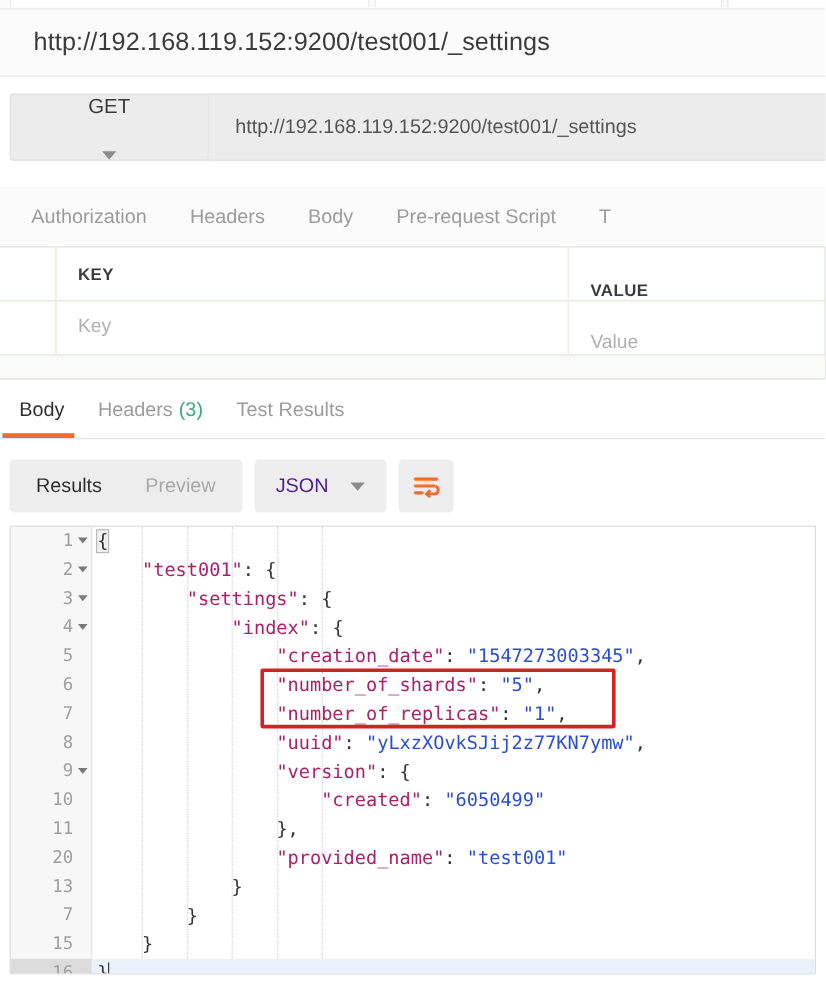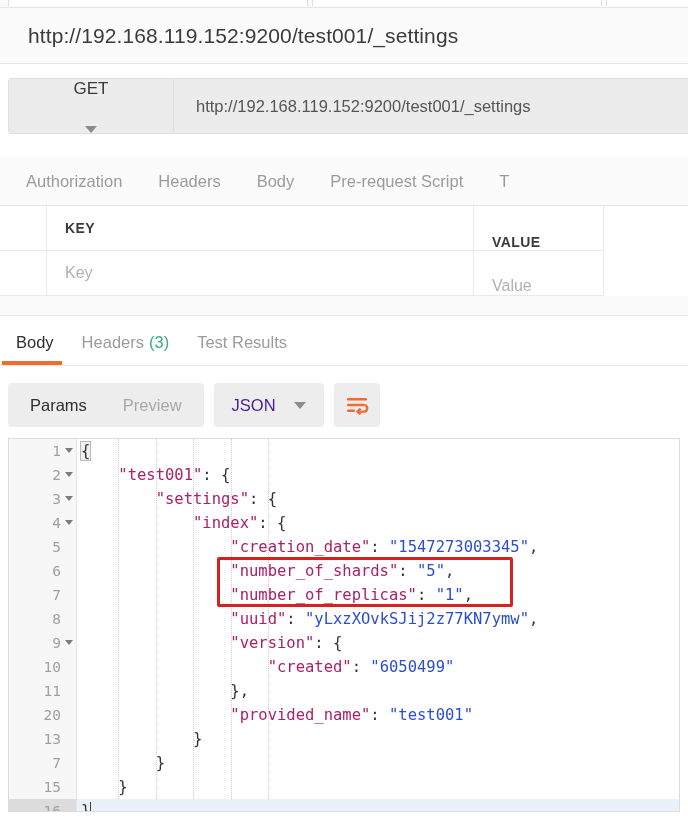--- a/index.html
+++ b/index.html
@@ -74,7 +74,7 @@
 
   
   .params {
-    position:absolute; top:206px; left:0; width:604px; height:110px;
+    position:absolute; top:206px; left:0; width:688px; height:110px;
     background:#84cc16;
   }
   .prow { display:flex; width:100%; height:45px; }

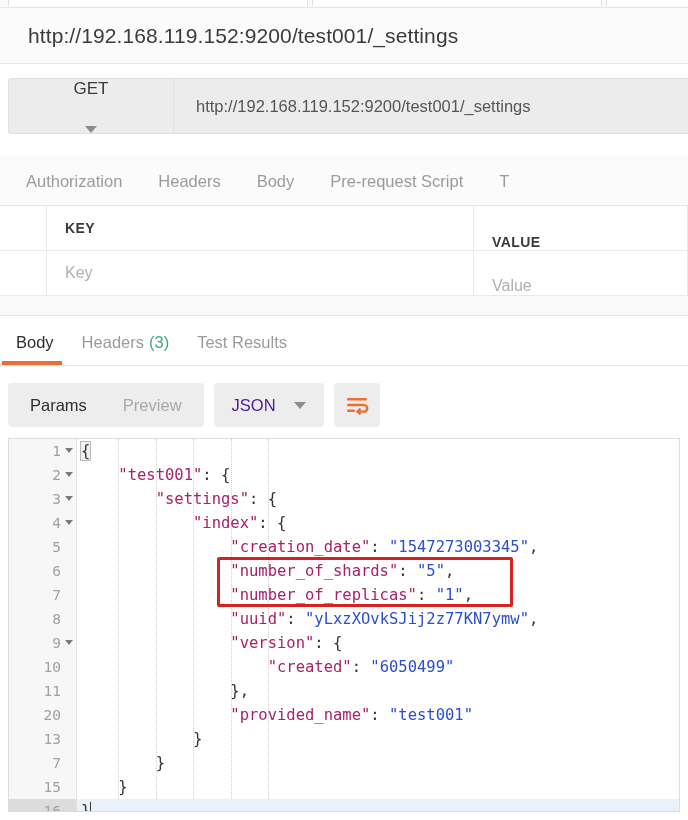--- a/index.html
+++ b/index.html
@@ -272,7 +272,7 @@
 
   <div class="resp-toolbar">
     <div class="segmented" id="view-modes">
-        <div class="seg active">Params</div>
+        <div class="seg active">Results</div>
         <div class="seg">Preview</div>
       </div>
     <div class="fmt-select">

